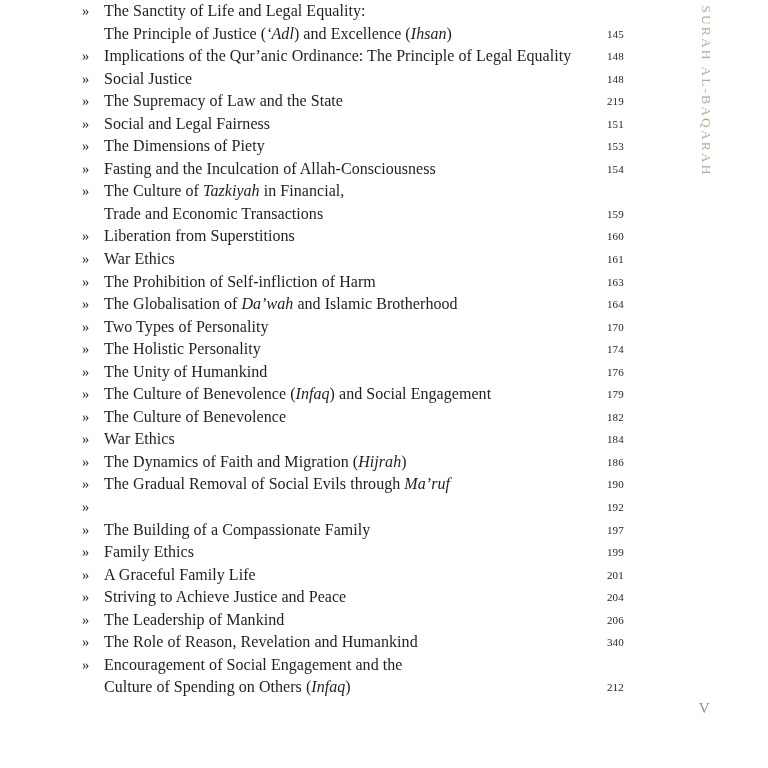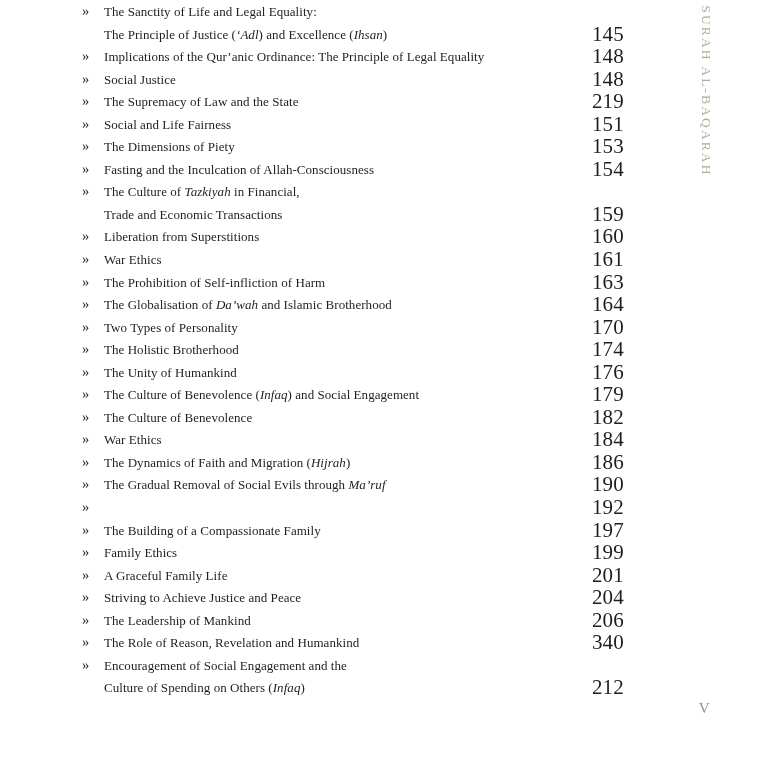--- a/index.html
+++ b/index.html
@@ -82,7 +82,7 @@
   }
 
   .title {
-    font-size: 13px;
+    font-size: 16px;
     color: #1e1e1e;
     letter-spacing: 0.05px;
   }

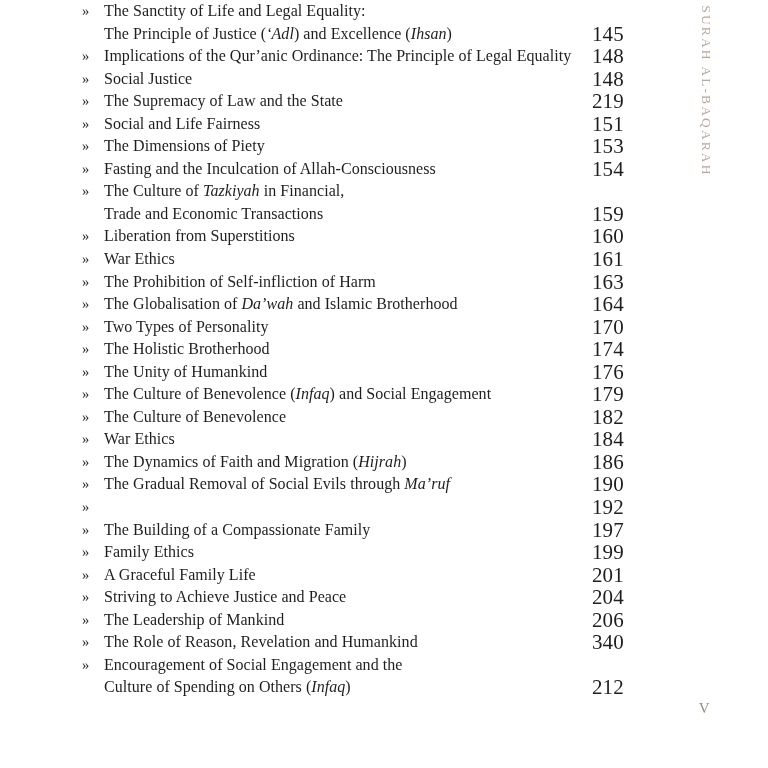--- a/index.html
+++ b/index.html
@@ -97,7 +97,7 @@
     top: 0;
     width: 520px;
     text-align: right;
-    font-size: 21px;
+    font-size: 11px;
     color: #1e1e1e;
     line-height: 22.55px;
     letter-spacing: 0.2px;

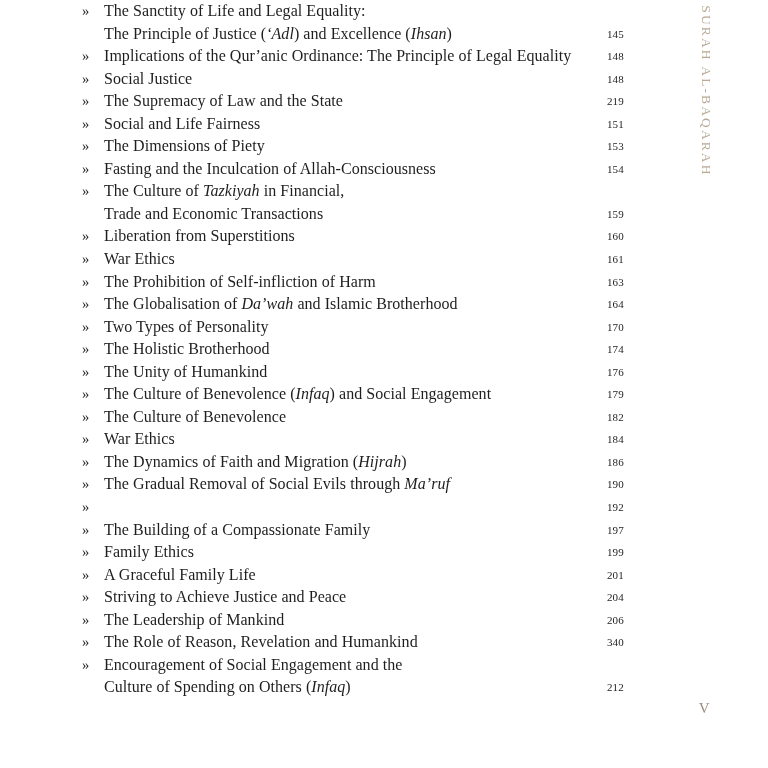--- a/index.html
+++ b/index.html
@@ -125,7 +125,7 @@
         <div class="toc-line"><span class="bullet">»</span><span class="title"><span>The Supremacy of Law and the State</span></span><span class="pageno">219</span></div>
       </div>
       <div class="toc-entry">
-        <div class="toc-line"><span class="bullet">»</span><span class="title"><span>Social and Life Fairness</span></span><span class="pageno">151</span></div>
+        <div class="toc-line"><span class="bullet">»</span><span class="title"><span>Social and Legal Fairness</span></span><span class="pageno">151</span></div>
       </div>
       <div class="toc-entry">
         <div class="toc-line"><span class="bullet">»</span><span class="title"><span>The Dimensions of Piety</span></span><span class="pageno">153</span></div>

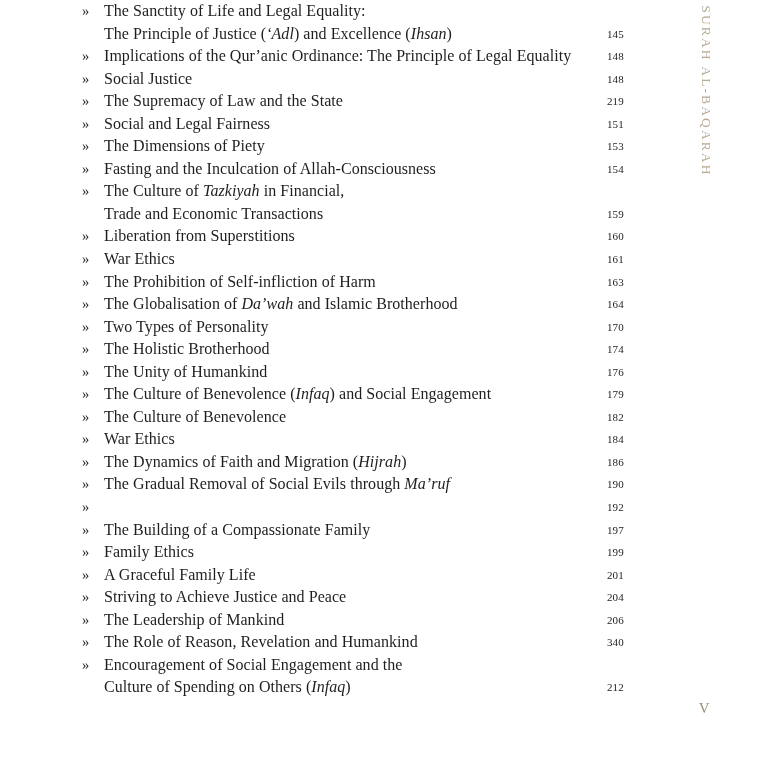--- a/index.html
+++ b/index.html
@@ -153,7 +153,7 @@
         <div class="toc-line"><span class="bullet">»</span><span class="title"><span>Two Types of Personality</span></span><span class="pageno">170</span></div>
       </div>
       <div class="toc-entry">
-        <div class="toc-line"><span class="bullet">»</span><span class="title"><span>The Holistic Brotherhood</span></span><span class="pageno">174</span></div>
+        <div class="toc-line"><span class="bullet">»</span><span class="title"><span>The Holistic Personality</span></span><span class="pageno">174</span></div>
       </div>
       <div class="toc-entry">
         <div class="toc-line"><span class="bullet">»</span><span class="title"><span>The Unity of Humankind</span></span><span class="pageno">176</span></div>

